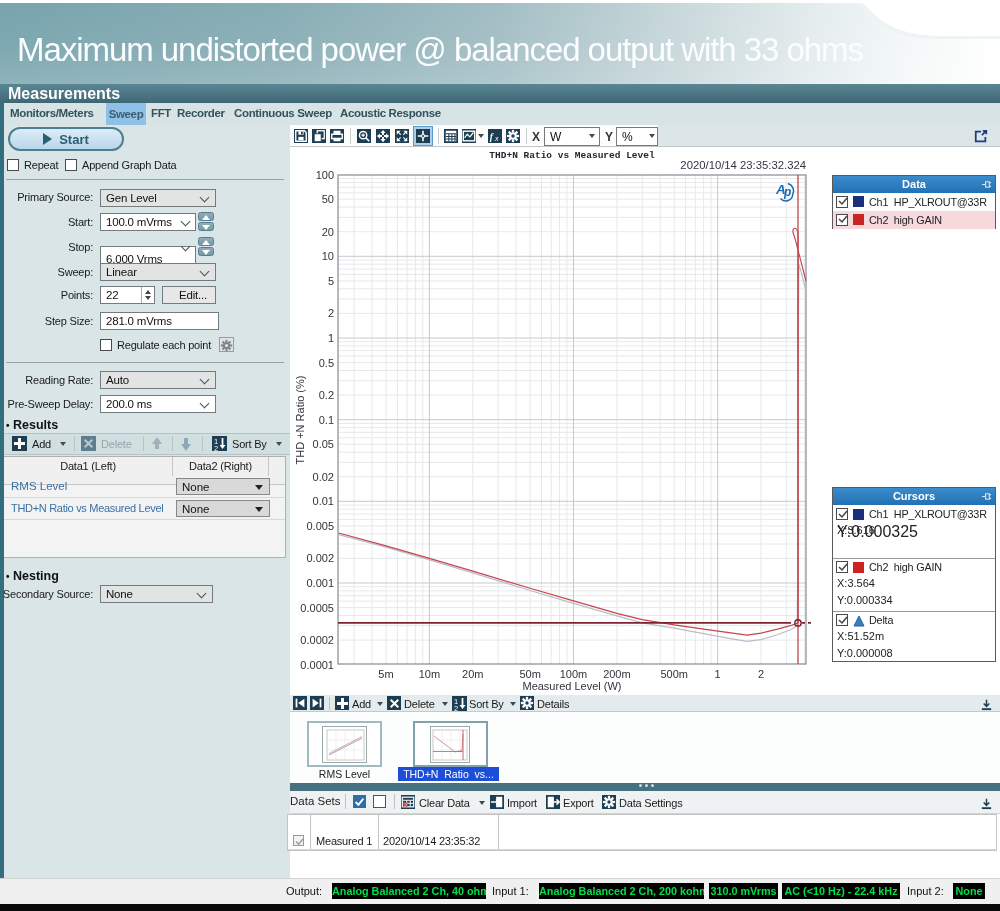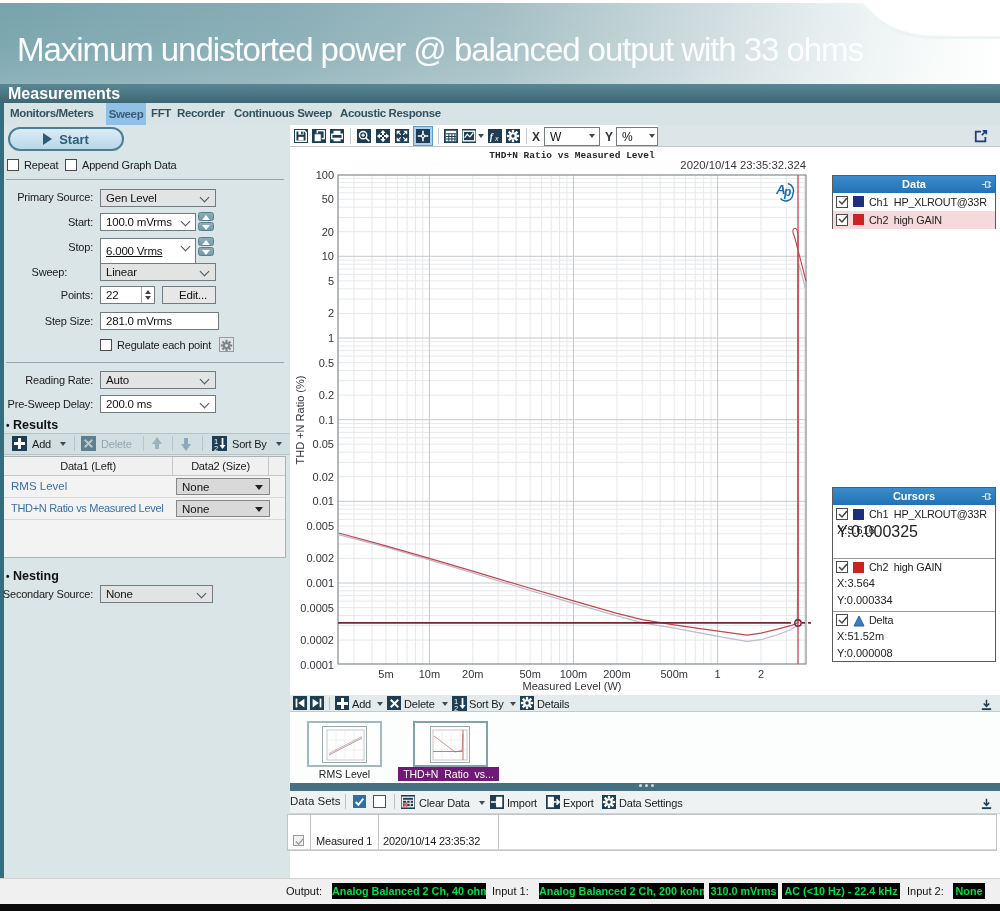--- a/index.html
+++ b/index.html
@@ -82,7 +82,7 @@
       </div>
     </div>
 <div class="ab lbl" style="right:907px;top:241px;white-space:nowrap;">Stop:</div>
-<div class="fld white" style="left:100px;top:238px;width:96px;height:26px;text-decoration:underline;">6.000 Vrms</div>
+<div class="fld white" style="left:100px;top:246px;width:96px;height:26px;">6.000 Vrms</div>
 <div class="chev" style="left:182px;top:243px;"></div>
 <div class="ab" style="left:198px;top:237px;width:16px;height:19px;">
       <div class="ab" style="left:0;top:0;width:16px;height:9px;background:linear-gradient(#8fadb7,#7499a7);border:1px solid #587f8f;border-radius:2.5px;">

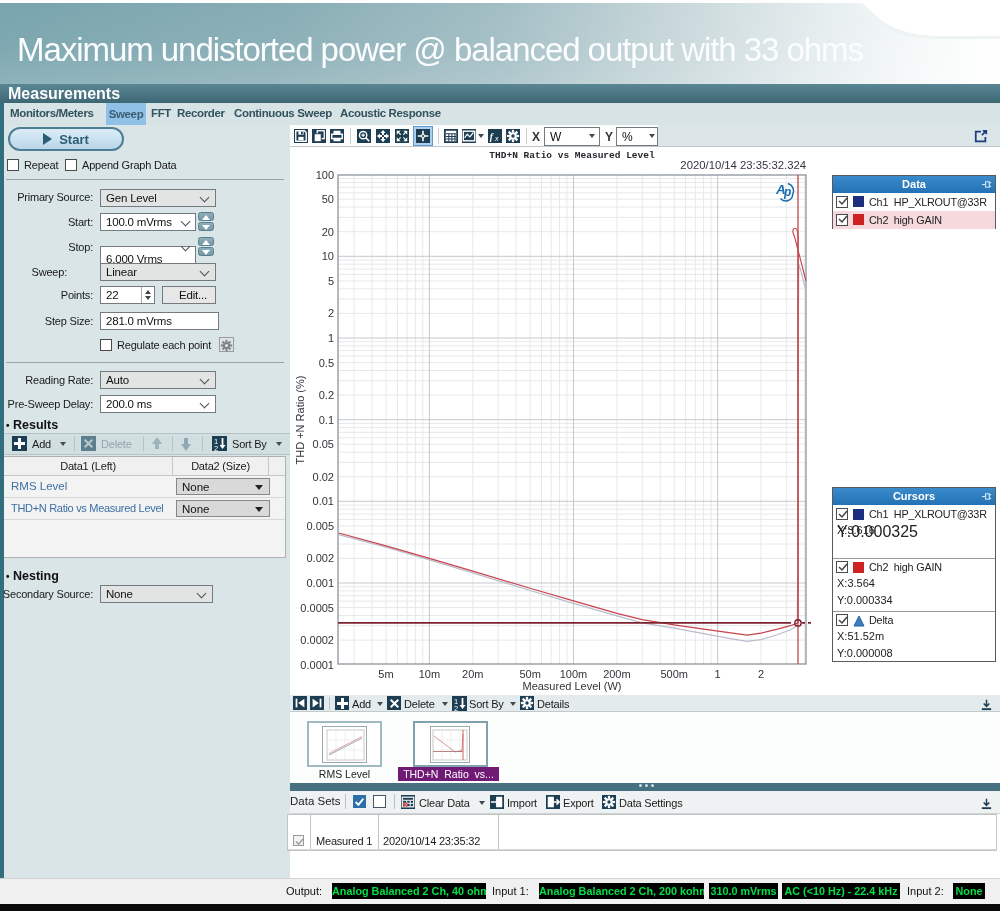--- a/index.html
+++ b/index.html
@@ -92,7 +92,7 @@
         <span class="ab" style="left:3px;top:2px;width:0;height:0;border-left:4.5px solid transparent;border-right:4.5px solid transparent;border-top:5px solid #fff;"></span>
       </div>
     </div>
-<div class="ab lbl" style="right:933px;top:266px;white-space:nowrap;padding-left:32px;">Sweep:</div>
+<div class="ab lbl" style="right:907px;top:266px;white-space:nowrap;padding-left:32px;">Sweep:</div>
 <div class="fld gray" style="left:100px;top:263px;width:116px;height:18px;">Linear<div class="chev" style="right:7px;top:4px;"></div></div>
 <div class="ab lbl" style="right:907px;top:289px;white-space:nowrap;">Points:</div>
 <div class="fld white" style="left:100px;top:286px;width:55px;height:18px;">22</div>

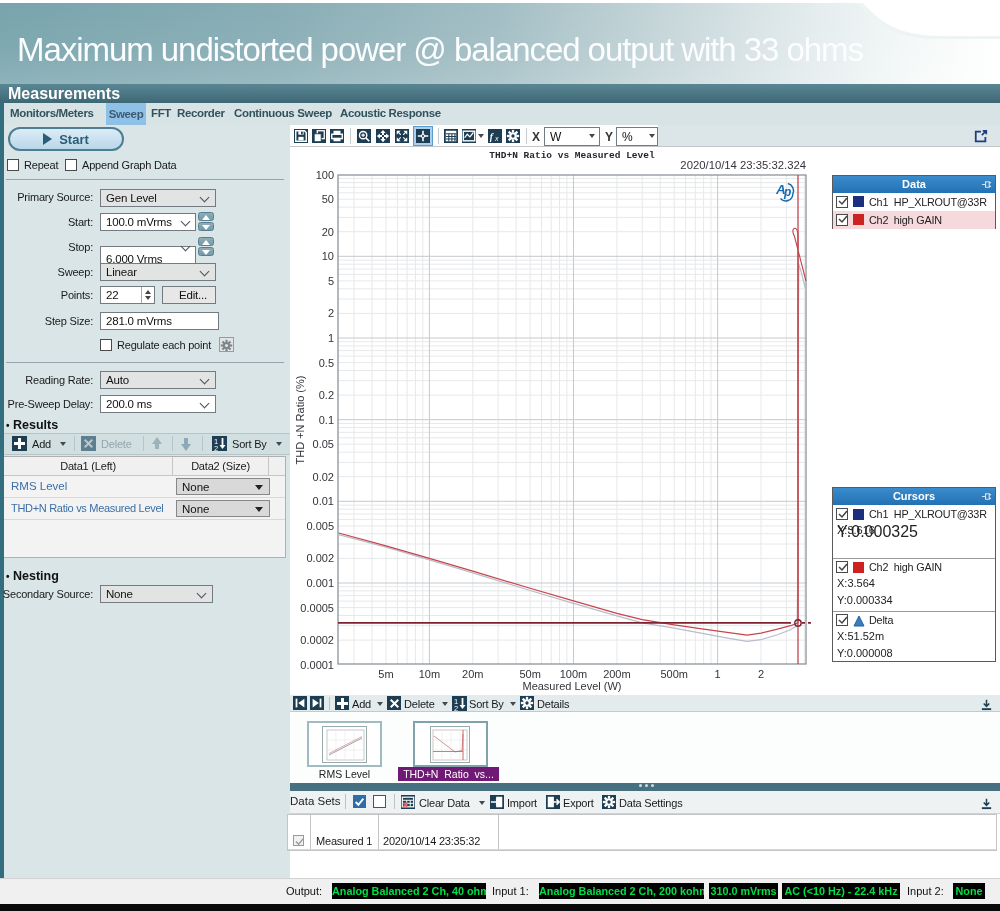--- a/index.html
+++ b/index.html
@@ -158,7 +158,7 @@
 <div class="ab lbl" style="left:232px;top:438px;">Sort By</div>
 <div class="dda" style="left:276px;top:442px;"></div>
 <div class="ab" style="left:4px;top:456px;width:282px;height:102px;background:#f3f3f3;border:1px solid #b0b0b0;border-left:none;">
- <div class="ab" style="left:0;top:0;width:100%;height:19px;background:#f0f0f0;border-bottom:1px solid #c6c6c6;">
+ <div class="ab" style="left:0;top:0;width:100%;height:28px;background:#f0f0f0;border-bottom:1px solid #c6c6c6;">
    <div class="ab" style="left:168px;top:0;width:1px;height:19px;background:#c6c6c6"></div>
    <div class="ab" style="left:264px;top:0;width:1px;height:19px;background:#c6c6c6"></div>
    <div class="ab lbl" style="left:0;top:3px;width:168px;text-align:center;">Data1 (Left)</div>

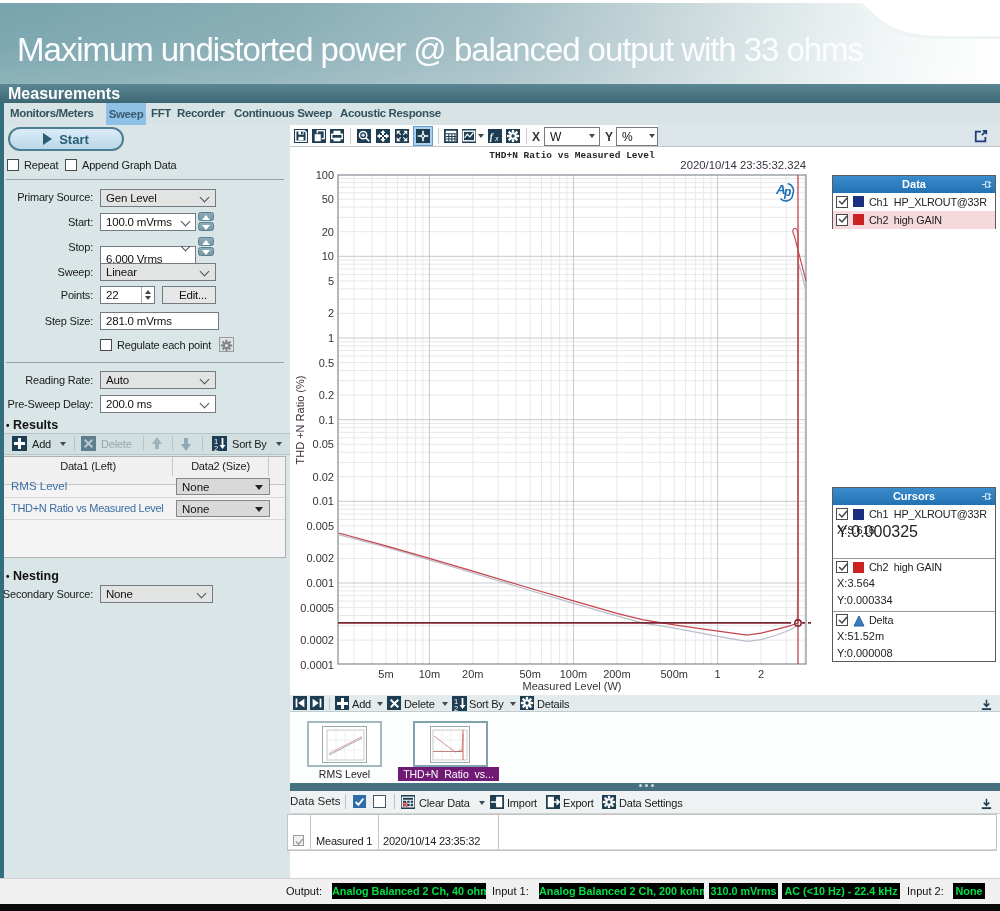--- a/index.html
+++ b/index.html
@@ -162,7 +162,7 @@
    <div class="ab" style="left:168px;top:0;width:1px;height:19px;background:#c6c6c6"></div>
    <div class="ab" style="left:264px;top:0;width:1px;height:19px;background:#c6c6c6"></div>
    <div class="ab lbl" style="left:0;top:3px;width:168px;text-align:center;">Data1 (Left)</div>
-   <div class="ab lbl" style="left:168px;top:3px;width:97px;text-align:center;">Data2 (Size)</div>
+   <div class="ab lbl" style="left:168px;top:3px;width:97px;text-align:center;">Data2 (Right)</div>
  </div>
  <div class="ab" style="left:0;top:19px;width:100%;height:22px;border-bottom:1px solid #d8d8d8;">
    <div class="ab" style="left:7px;top:4px;font-size:11.5px;color:#3b6fa5;">RMS Level</div>

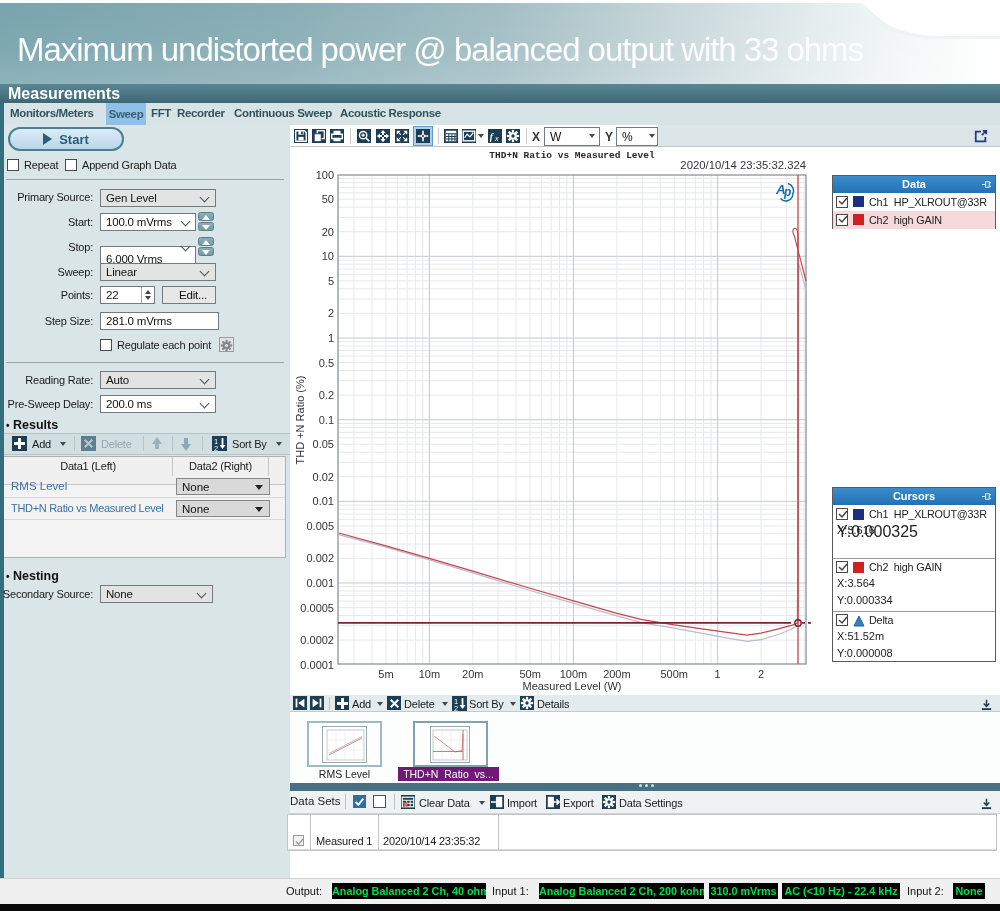--- a/index.html
+++ b/index.html
@@ -541,7 +541,7 @@
         </svg>
  </div>
     </div>
-<div class="ab" style="left:398px;top:767px;width:101px;height:14px;background:#701a75;text-align:center;font-size:10.5px;color:#fff;line-height:14px;">THD+N&nbsp; Ratio&nbsp; vs...</div>
+<div class="ab" style="left:398px;top:767px;width:101px;height:14px;background:#1d4ed8;text-align:center;font-size:10.5px;color:#fff;line-height:14px;">THD+N&nbsp; Ratio&nbsp; vs...</div>
 <div class="ab" style="left:493px;top:776px;font-size:9px;color:#8a9aa0;letter-spacing:2px;">...</div>
 <div class="ab" style="left:290px;top:783px;width:710px;height:8px;background:#477080;">
  <span class="ab" style="left:349px;top:1px;width:3px;height:3px;background:#cfdde2;border-radius:50%;"></span>

